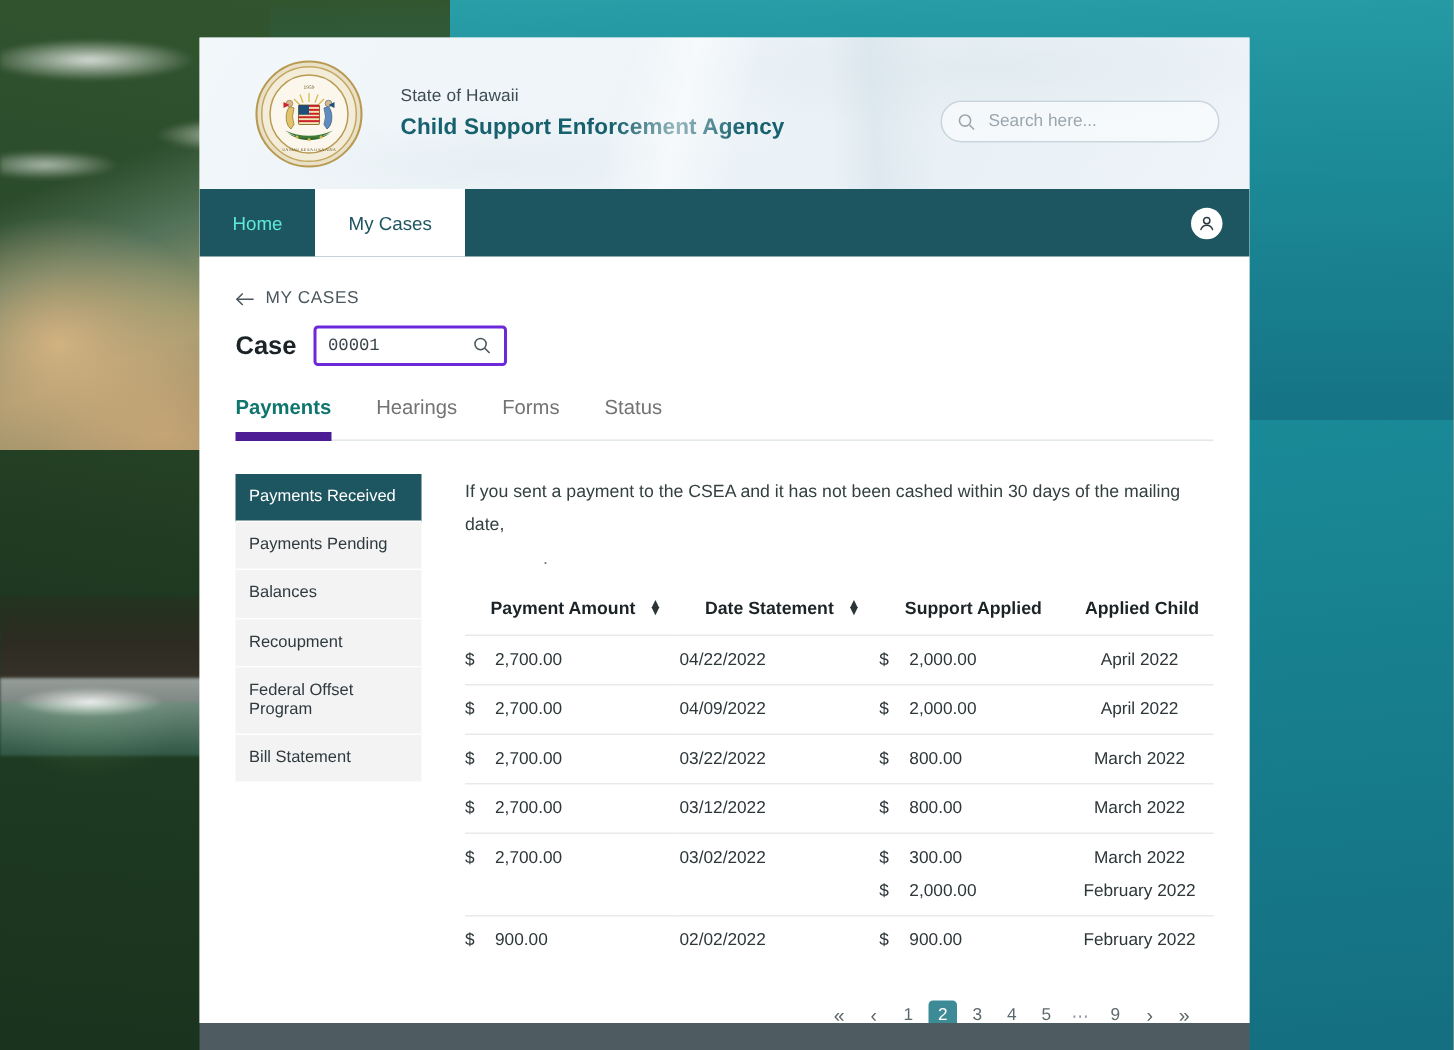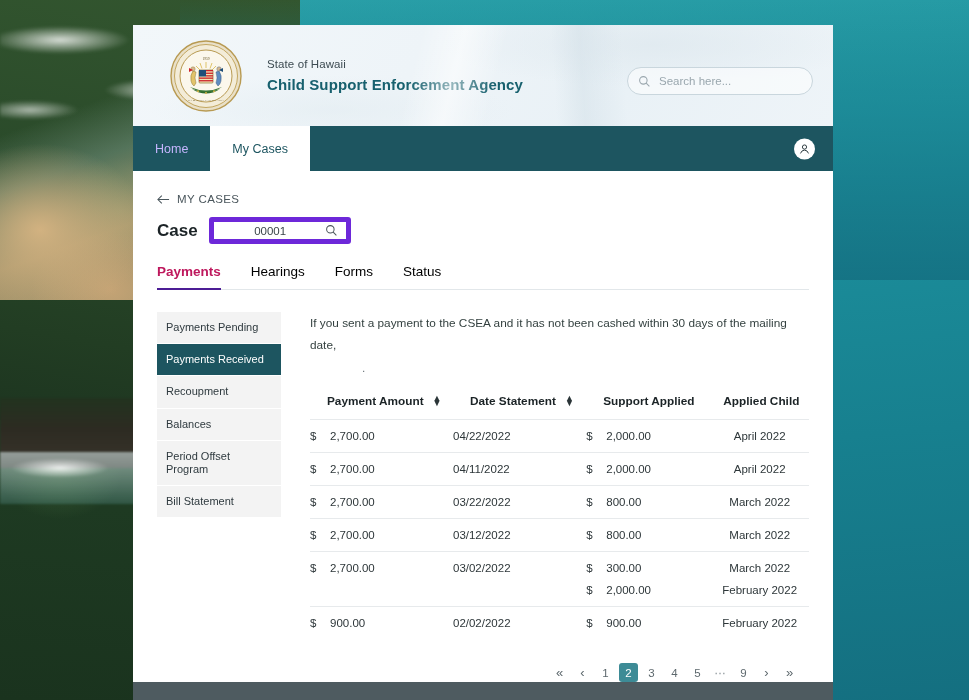--- a/index.html
+++ b/index.html
@@ -114,7 +114,7 @@
   }
   .nav-item {
     display: flex; align-items: center; justify-content: center;
-    padding: 0 22px; font-size: 12.5px; color: #c4b5fd; cursor: pointer;
+    padding: 0 22px; font-size: 12.5px; color: #5eead4; cursor: pointer;
   }
   .nav-item.active { background: #ffffff; color: #1d5560; font-weight: normal; }
   .avatar {

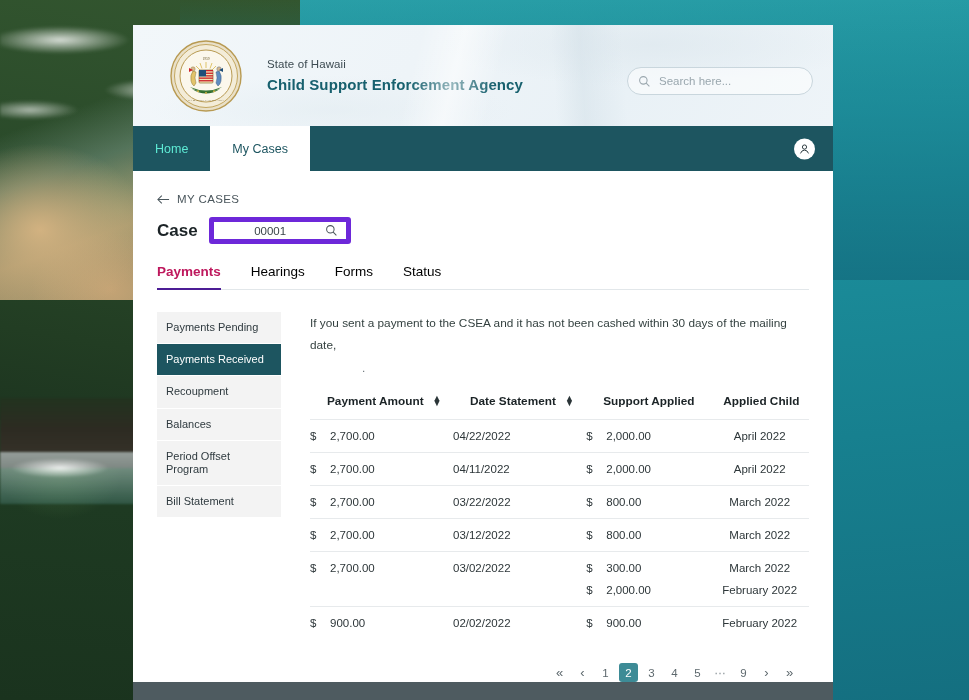--- a/index.html
+++ b/index.html
@@ -129,7 +129,7 @@
     display: flex; align-items: center; gap: 7px;
     font-size: 11.5px; color: #4a565c; letter-spacing: .4px; cursor: pointer;
   }
-  .case-row { display: flex; align-items: center; gap: 11px; margin-top: 12px; text-align: center; }
+  .case-row { display: flex; align-items: center; gap: 11px; margin-top: 12px; }
   .case-label { font-size: 17px; font-weight: bold; color: #1b2326; }
   .case-input {
     width: 142px; height: 27px; border: 5px solid #6d28d9; border-radius: 3px;

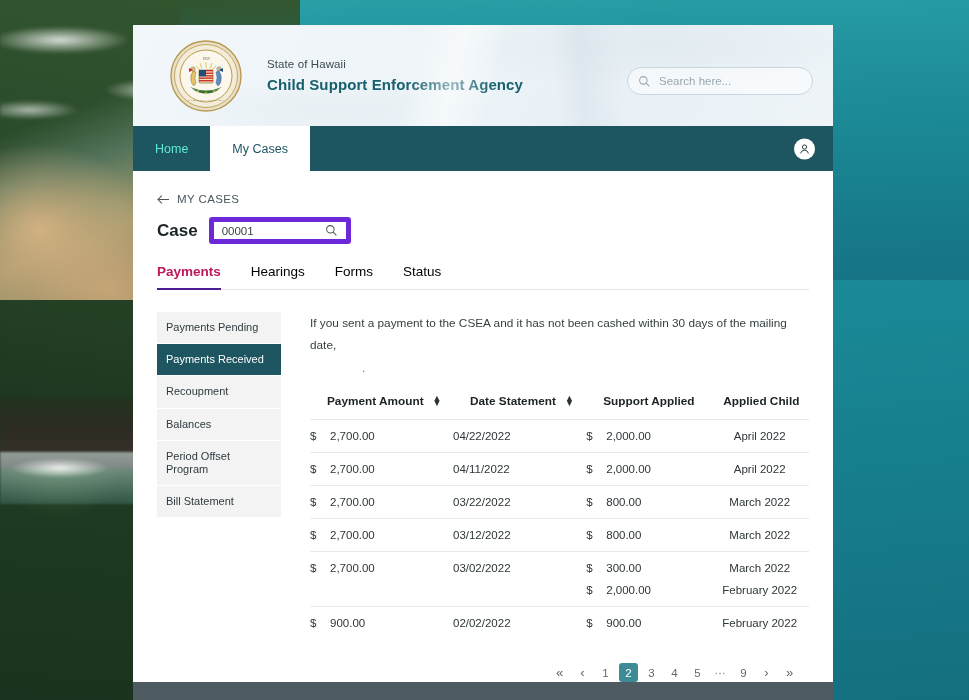--- a/index.html
+++ b/index.html
@@ -132,8 +132,8 @@
   .case-row { display: flex; align-items: center; gap: 11px; margin-top: 12px; }
   .case-label { font-size: 17px; font-weight: bold; color: #1b2326; }
   .case-input {
-    width: 142px; height: 27px; border: 5px solid #6d28d9; border-radius: 3px;
-    display: flex; align-items: center; padding: 0 8px; gap: 6px;
+    width: 129px; height: 27px; border: 2px solid #6d28d9; border-radius: 3px;
+    display: flex; align-items: center; padding: 0 8px; gap: 6px; font-family: Liberation Mono, monospace;
   }
   .case-input .val { flex: 1; font-size: 11.5px; color: #3a4549; }
 

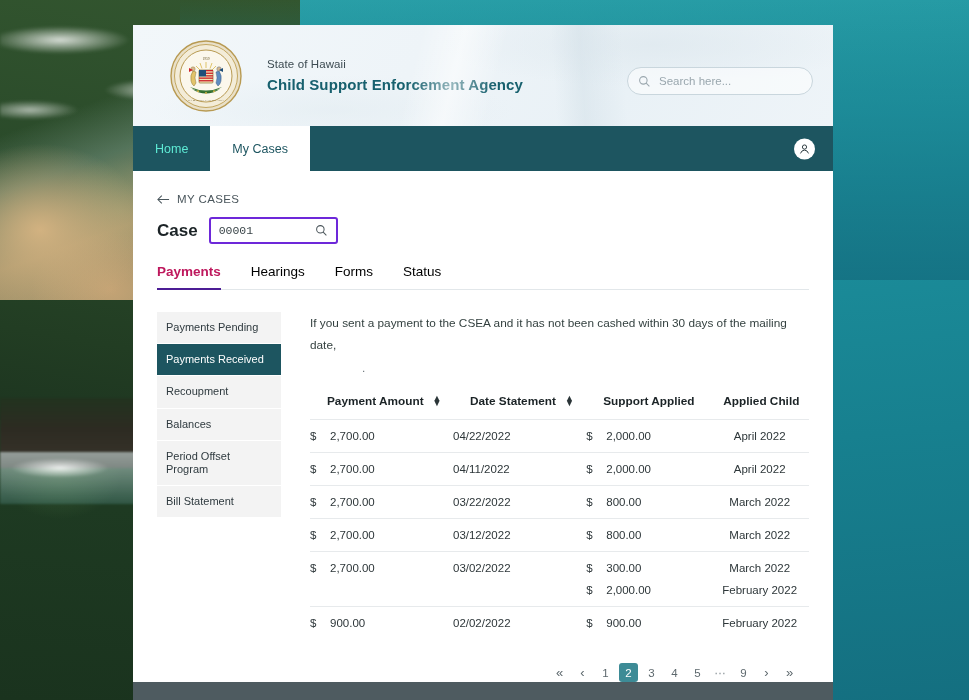--- a/index.html
+++ b/index.html
@@ -139,7 +139,7 @@
 
   .tabs { display: flex; gap: 30px; margin-top: 20px; position: relative; }
   .tab { font-size: 13.5px; color: #000000; padding-bottom: 9px; cursor: pointer; }
-  .tab.active { color: #be185d; font-weight: bold; border-bottom: 2px solid #4c1d95; }
+  .tab.active { color: #0f766e; font-weight: bold; border-bottom: 6px solid #4c1d95; }
   .tabs-rule {
     height: 1px; background: #e2e7ea; margin-top: -1px;
   }

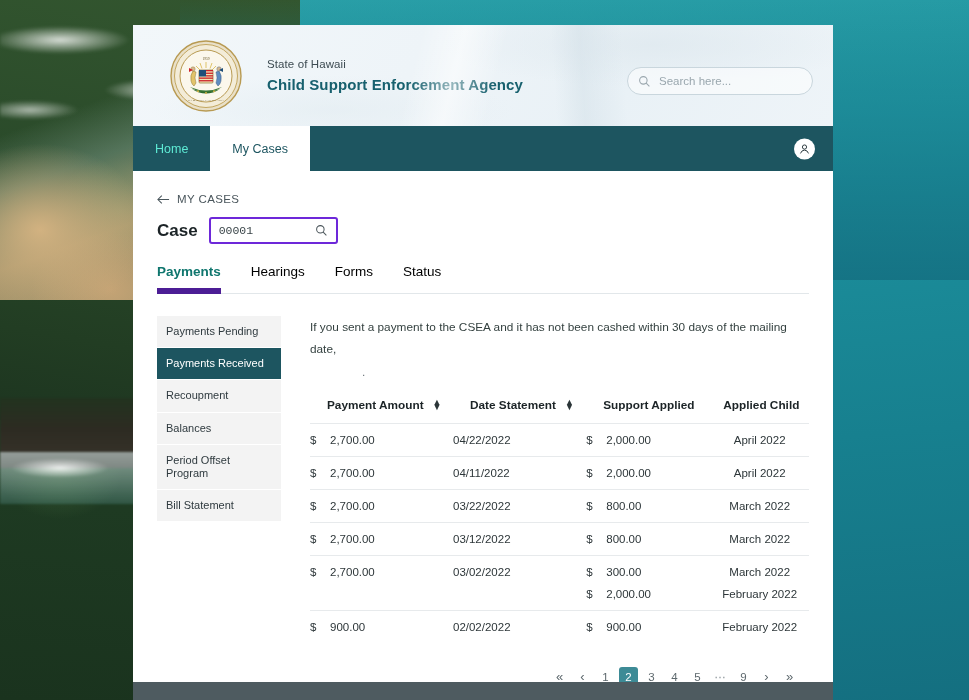--- a/index.html
+++ b/index.html
@@ -138,7 +138,7 @@
   .case-input .val { flex: 1; font-size: 11.5px; color: #3a4549; }
 
   .tabs { display: flex; gap: 30px; margin-top: 20px; position: relative; }
-  .tab { font-size: 13.5px; color: #000000; padding-bottom: 9px; cursor: pointer; }
+  .tab { font-size: 13.5px; color: #737373; padding-bottom: 9px; cursor: pointer; }
   .tab.active { color: #0f766e; font-weight: bold; border-bottom: 6px solid #4c1d95; }
   .tabs-rule {
     height: 1px; background: #e2e7ea; margin-top: -1px;

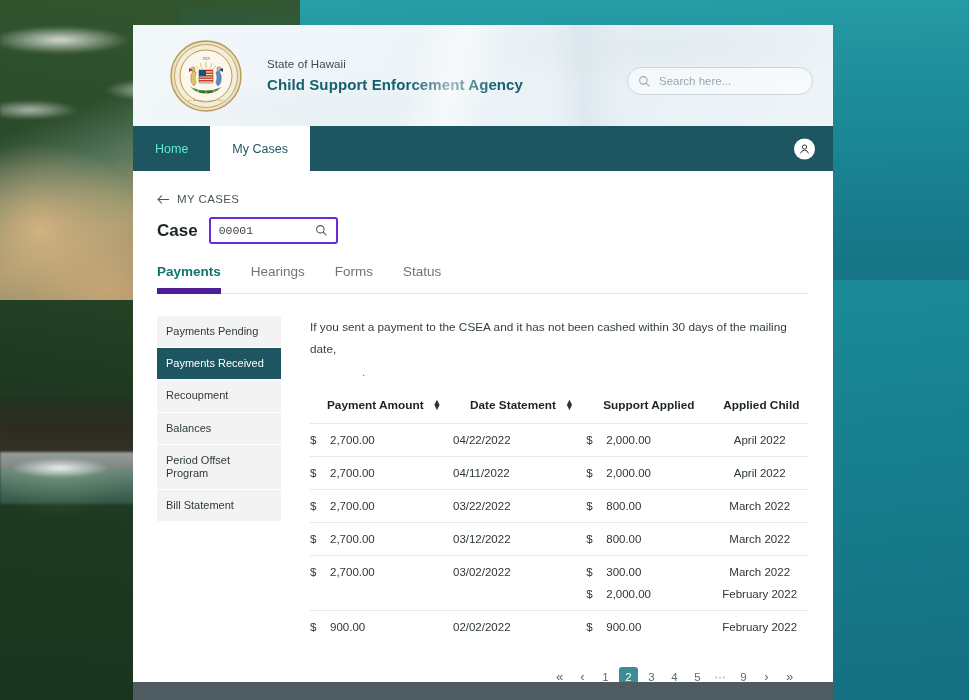--- a/index.html
+++ b/index.html
@@ -319,8 +319,8 @@
     <div class="content">
 
       <div class="side">
+        <div class="side-item active">Payments Received</div>
         <div class="side-item">Payments Pending</div>
-        <div class="side-item active">Payments Received</div>
         <div class="side-item">Recoupment</div>
         <div class="side-item">Balances</div>
         <div class="side-item">Period Offset Program</div>

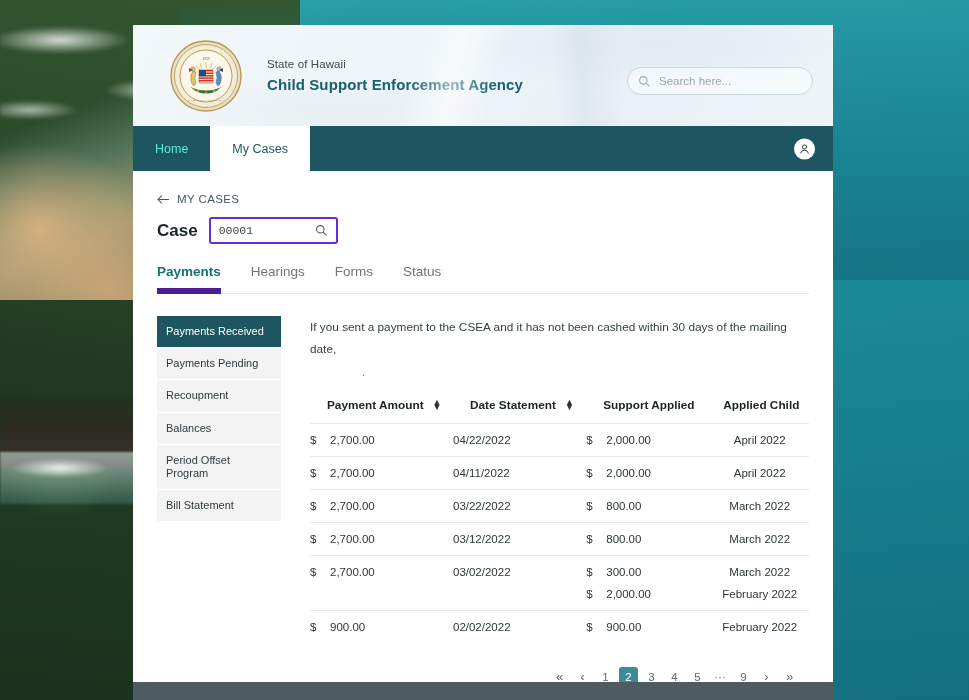--- a/index.html
+++ b/index.html
@@ -321,8 +321,8 @@
       <div class="side">
         <div class="side-item active">Payments Received</div>
         <div class="side-item">Payments Pending</div>
+        <div class="side-item">Balances</div>
         <div class="side-item">Recoupment</div>
-        <div class="side-item">Balances</div>
         <div class="side-item">Period Offset Program</div>
         <div class="side-item">Bill Statement</div>
       </div>

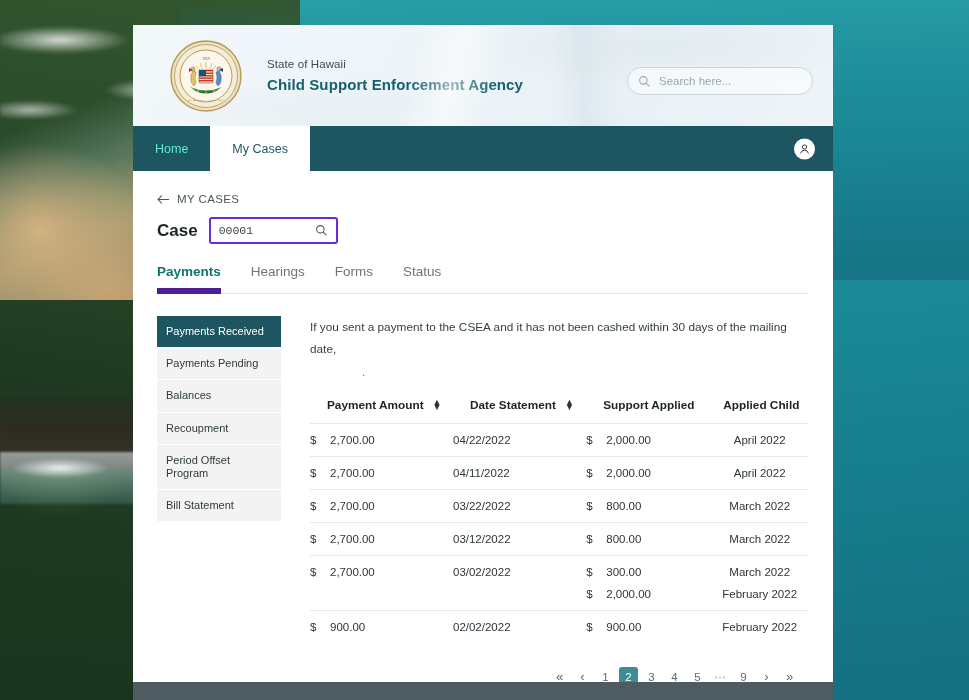--- a/index.html
+++ b/index.html
@@ -323,7 +323,7 @@
         <div class="side-item">Payments Pending</div>
         <div class="side-item">Balances</div>
         <div class="side-item">Recoupment</div>
-        <div class="side-item">Period Offset Program</div>
+        <div class="side-item">Federal Offset Program</div>
         <div class="side-item">Bill Statement</div>
       </div>
 

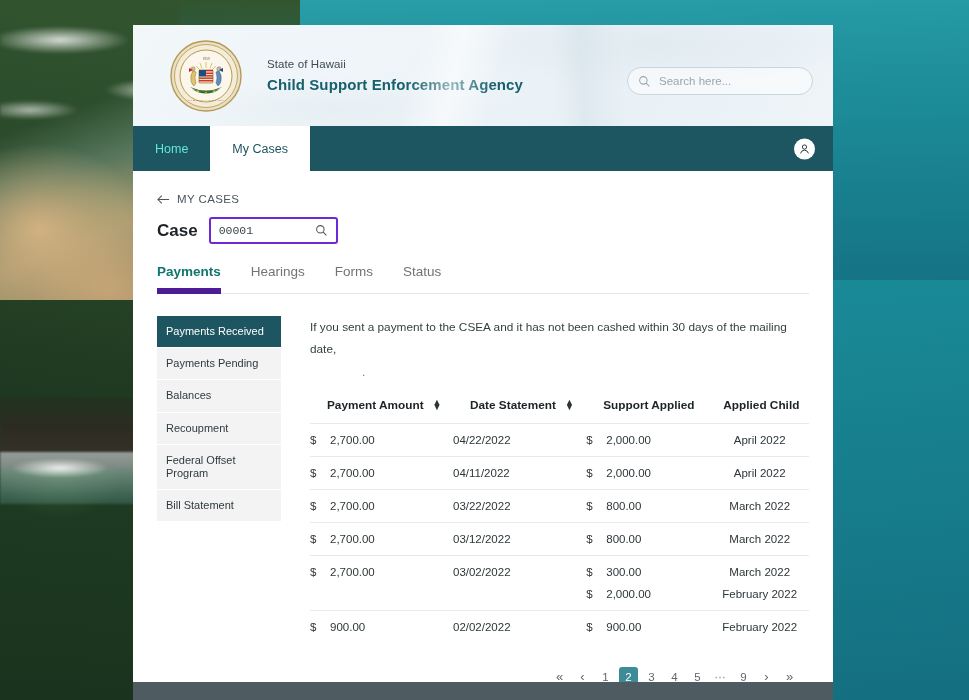--- a/index.html
+++ b/index.html
@@ -372,7 +372,7 @@
             <tr>
               <td class="cur">$</td>
               <td class="num">2,700.00</td>
-              <td class="dt">04/11/2022</td>
+              <td class="dt">04/09/2022</td>
               <td class="cur">$</td>
               <td class="num">2,000.00</td>
               <td class="per">April 2022</td>

